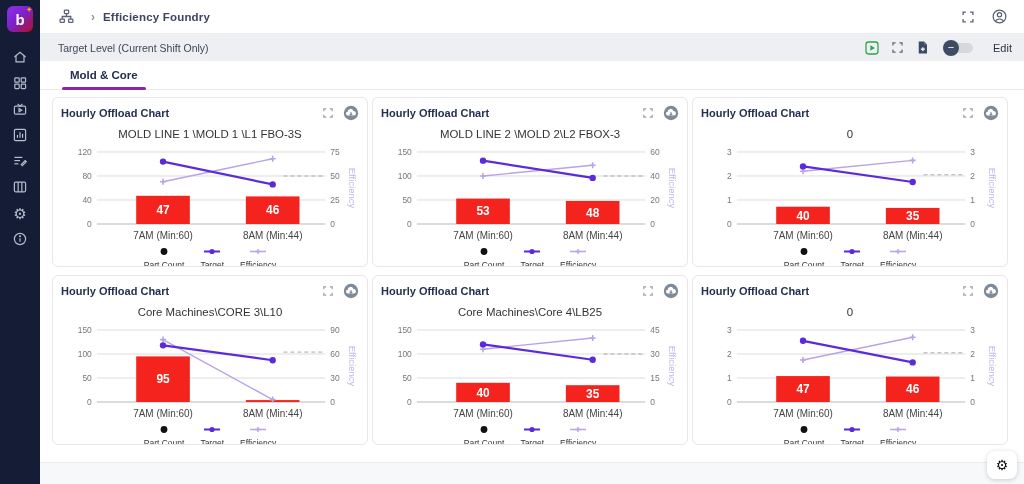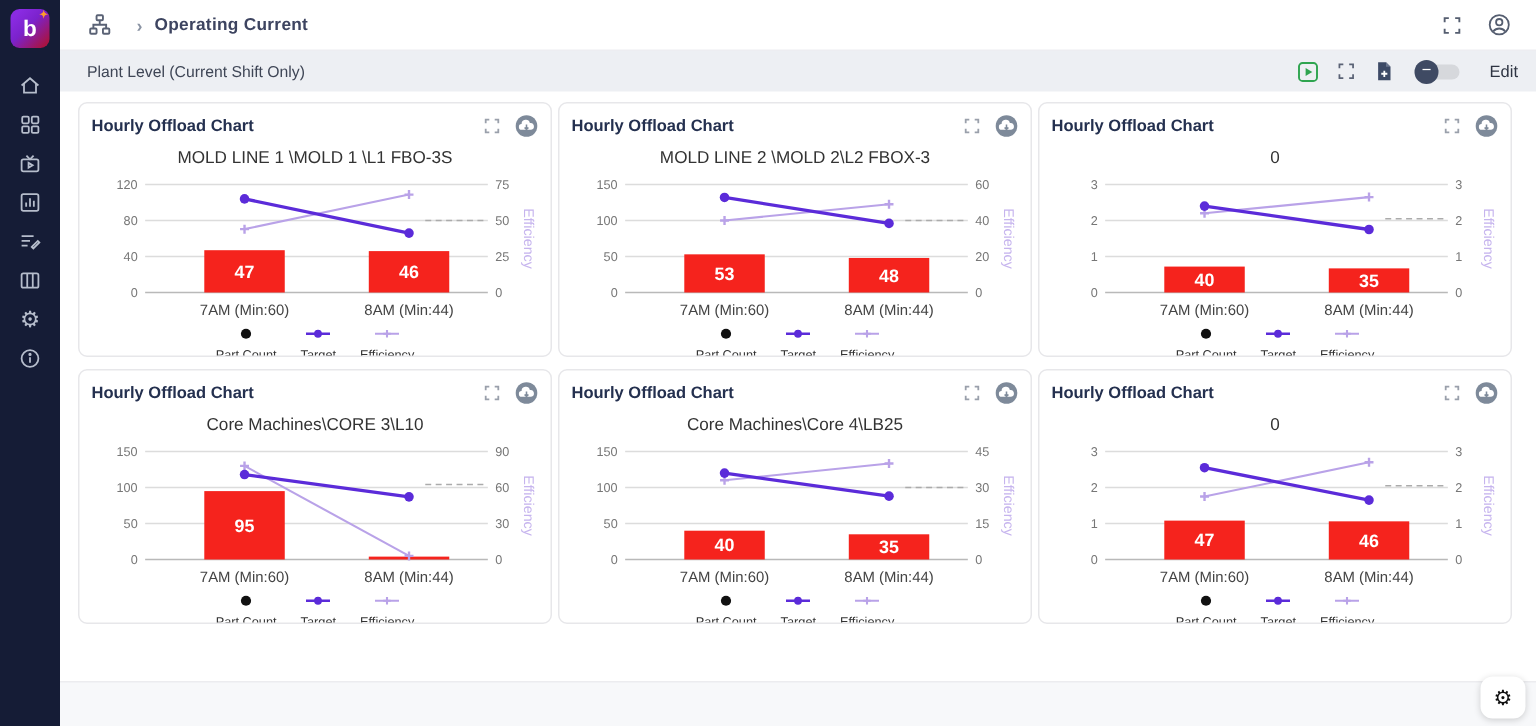--- a/index.html
+++ b/index.html
@@ -126,7 +126,7 @@
           </svg>
       </span>
       <span class="chev">›</span>
-      <span class="crumb-text">Operating Current</span>
+      <span class="crumb-text">Efficiency Foundry</span>
       <span class="topbar-right">
         <span class="icon-btn">
           <svg width="14" height="14" viewBox="0 0 20 20" fill="none" stroke="currentColor" stroke-width="1.8">

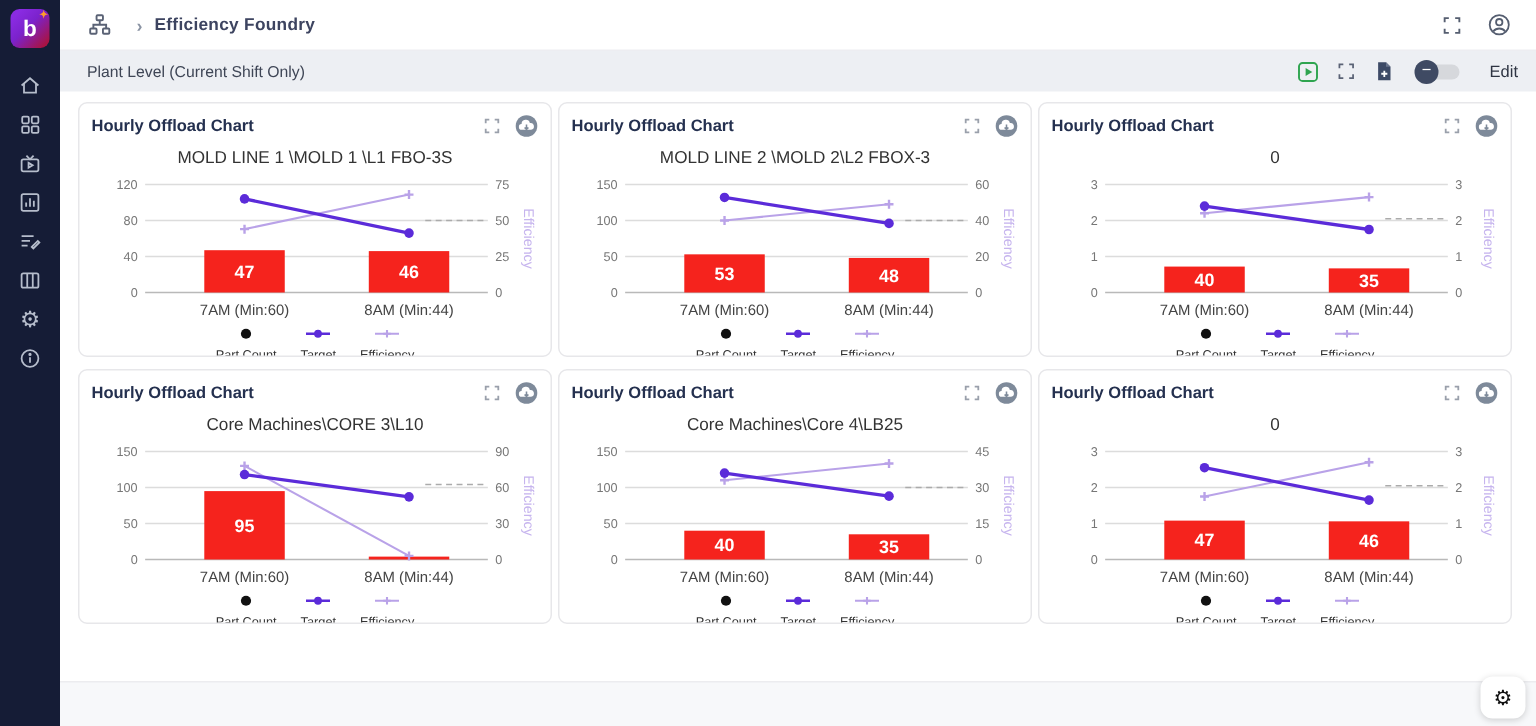--- a/index.html
+++ b/index.html
@@ -147,7 +147,7 @@
     </div>
 
     <div class="toolbar">
-      <span class="toolbar-title">Plant Level (Current Shift Only)</span>
+      <span class="toolbar-title">Target Level (Current Shift Only)</span>
       <span class="toolbar-right">
         <span class="icon-btn">
           <svg width="16" height="16" viewBox="0 0 20 20">

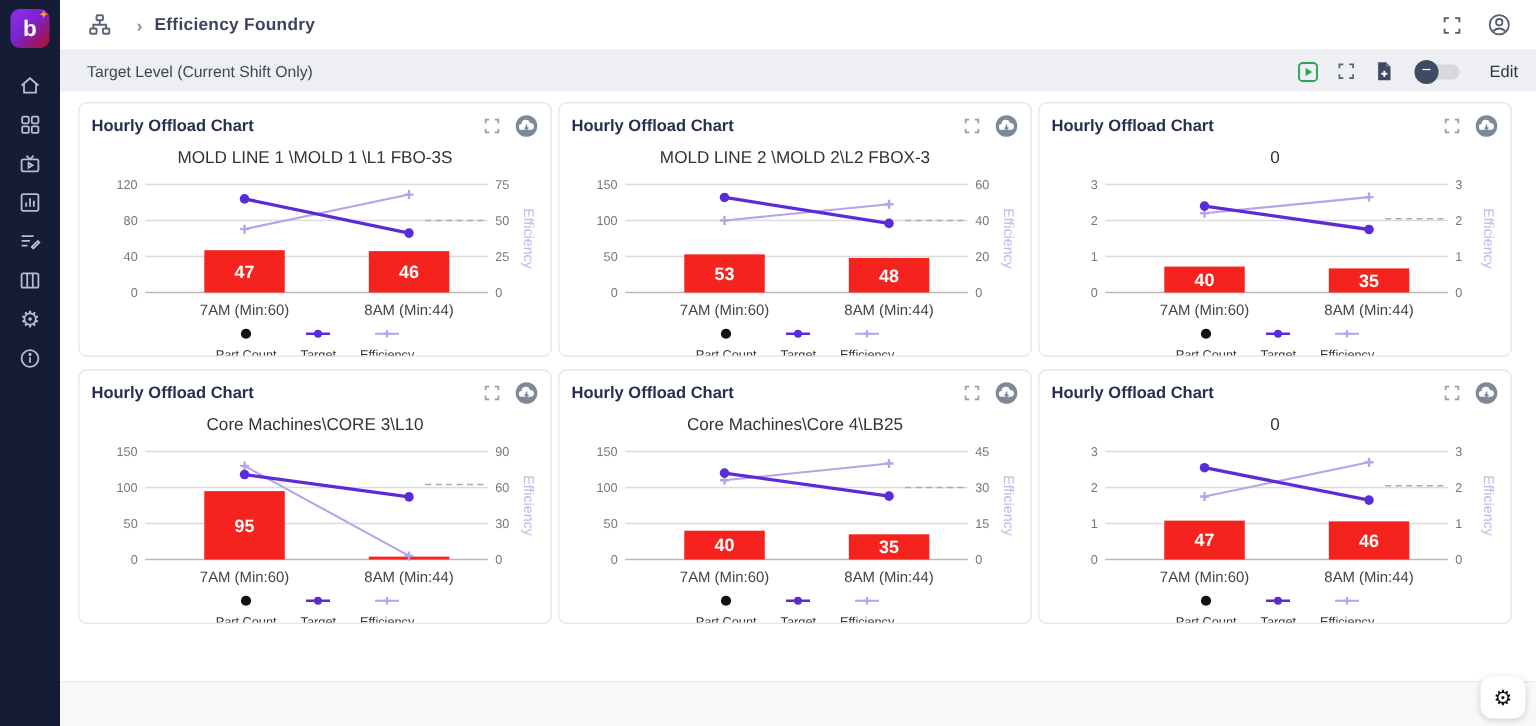--- a/index.html
+++ b/index.html
@@ -177,6 +177,9 @@
       </span>
     </div>
 
+    <div class="tabbar">
+      <div class="tab active">Mold &amp; Core</div>
+    </div>
 
     <div class="charts" id="charts">
         <div class="card">

